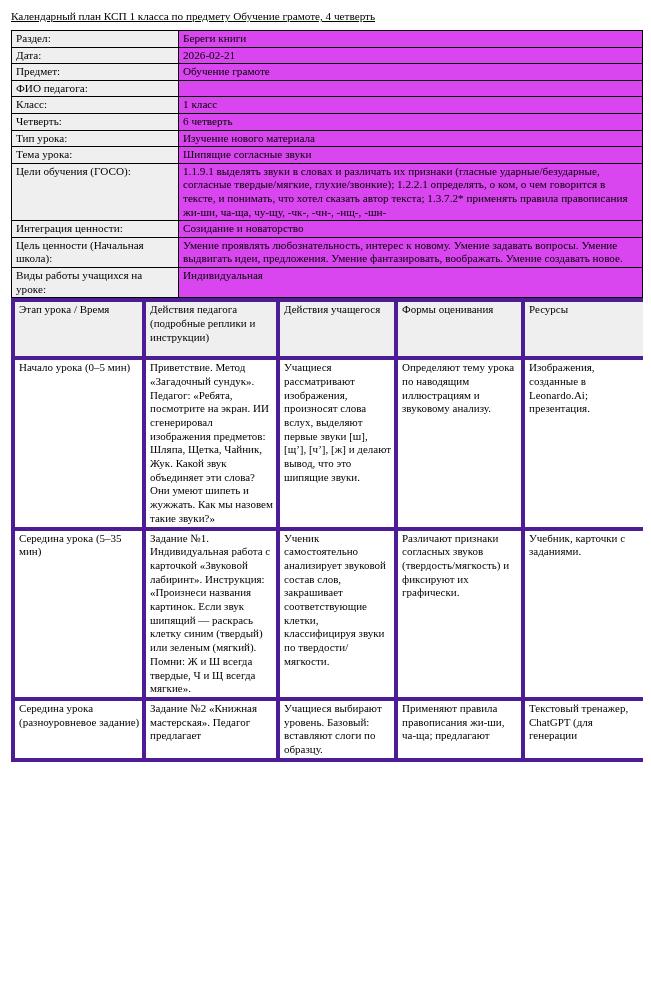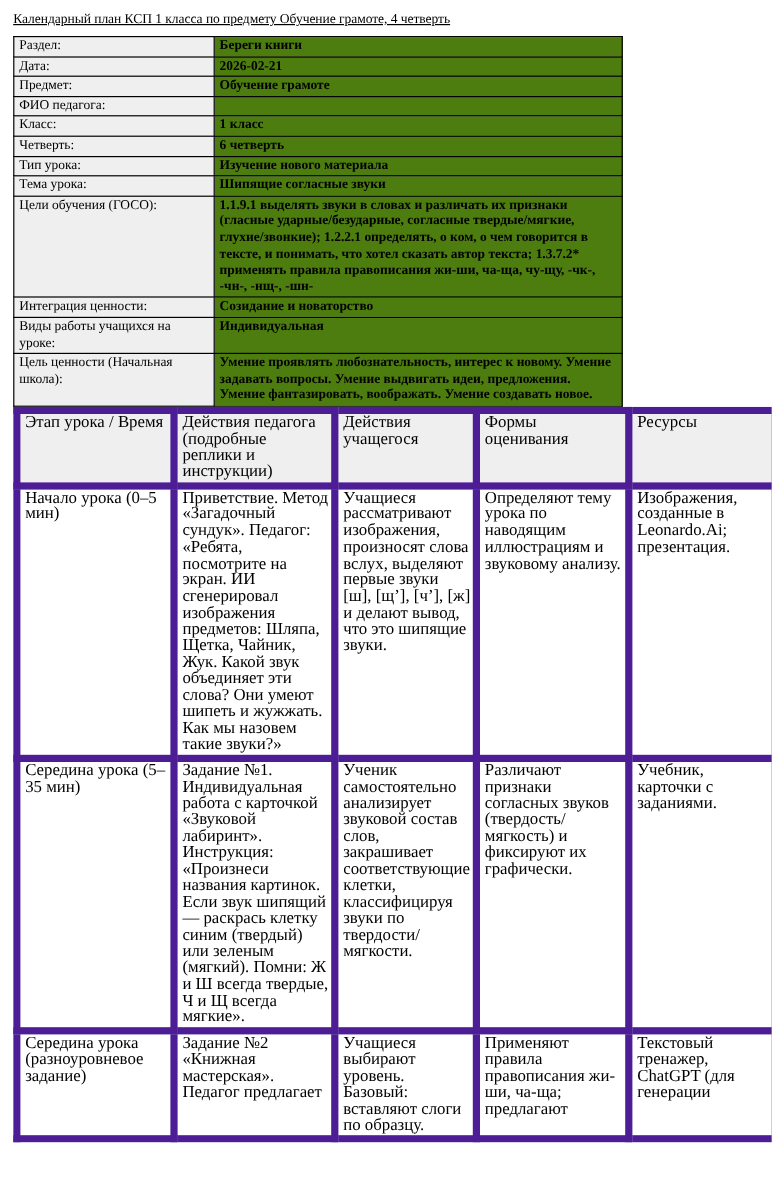--- a/index.html
+++ b/index.html
@@ -38,7 +38,7 @@
   table {
     border-collapse: collapse;
     table-layout: fixed;
-    width: 508px;
+    width: 632px;
     border: 1px solid #000;
   }
   table.meta-table td {

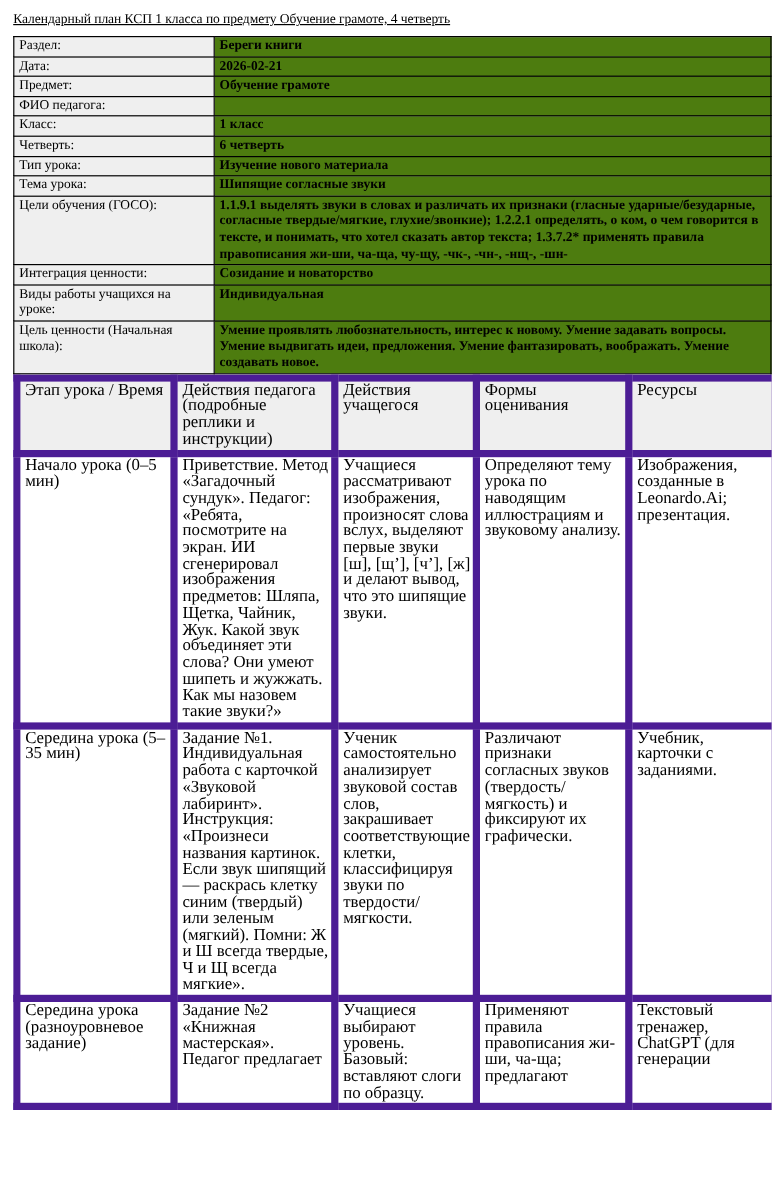--- a/index.html
+++ b/index.html
@@ -55,8 +55,7 @@
     background: #efefef;
   }
   table.meta-table td.value {
-    background: #4d7c0f;
-    font-weight: bold;
+    background: #d946ef;
   }
   table.flow-table td,
   table.flow-table th {

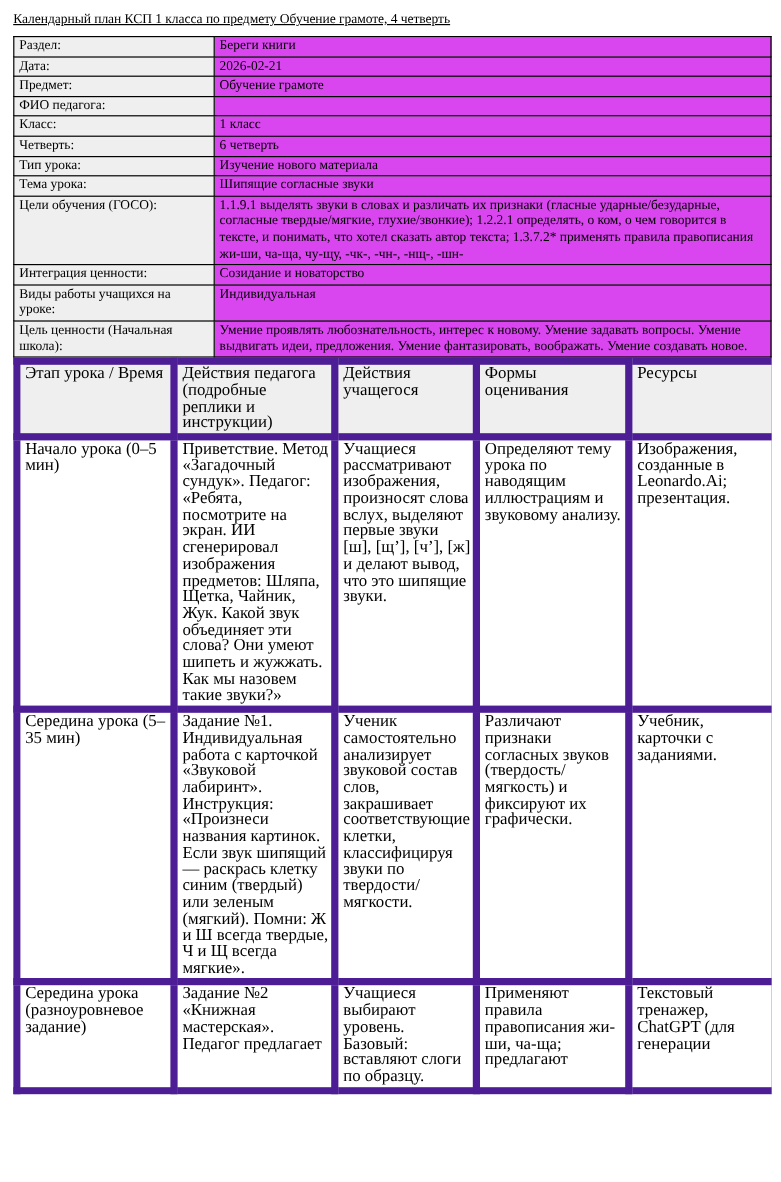--- a/index.html
+++ b/index.html
@@ -135,12 +135,12 @@
           <td class="value">Созидание и новаторство</td>
         </tr>
         <tr>
+          <td class="label">Цель ценности (Начальная школа):</td>
+          <td class="value">Умение проявлять любознательность, интерес к новому. Умение задавать вопросы. Умение выдвигать идеи, предложения. Умение фантазировать, воображать. Умение создавать новое.</td>
+        </tr>
+        <tr>
           <td class="label">Виды работы учащихся на уроке:</td>
           <td class="value">Индивидуальная</td>
-        </tr>
-        <tr>
-          <td class="label">Цель ценности (Начальная школа):</td>
-          <td class="value">Умение проявлять любознательность, интерес к новому. Умение задавать вопросы. Умение выдвигать идеи, предложения. Умение фантазировать, воображать. Умение создавать новое.</td>
         </tr>
       </tbody>
   </table>

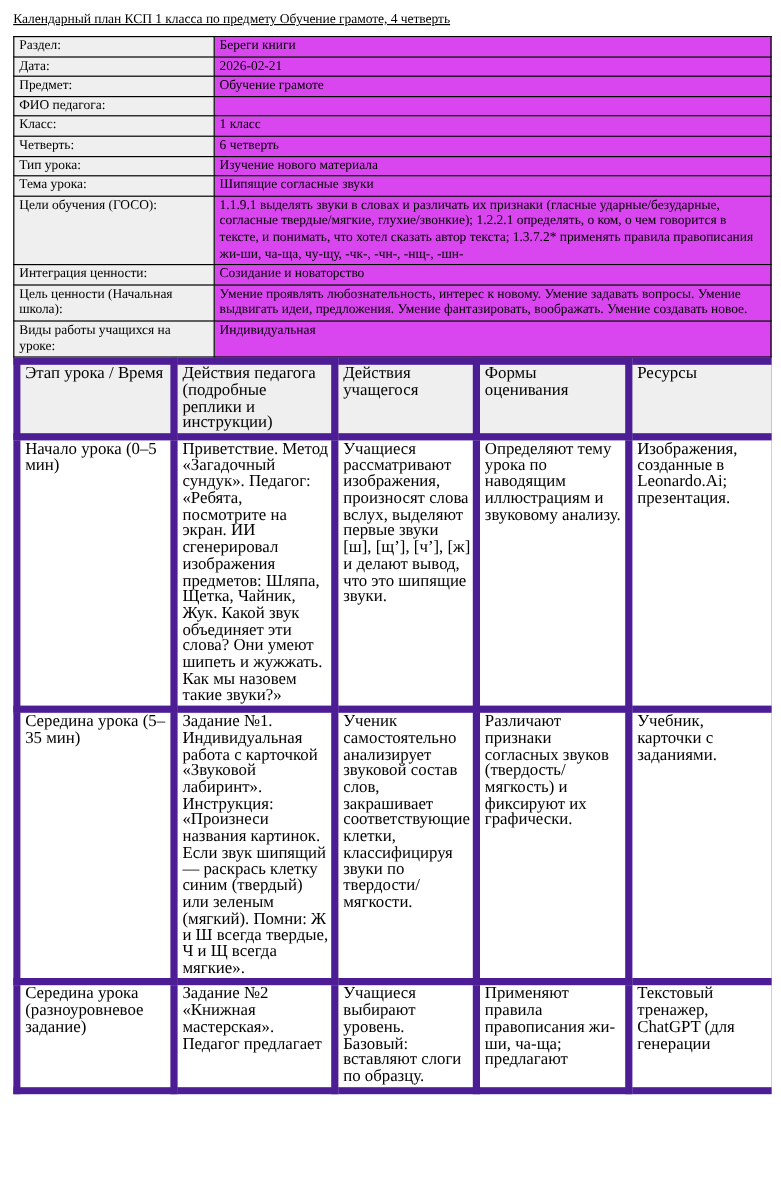--- a/index.html
+++ b/index.html
@@ -59,8 +59,8 @@
   }
   table.flow-table td,
   table.flow-table th {
-    border: 6px solid #4c1d95;
-    font-size: 14px;
+    border: 4px solid #4c1d95;
+    font-size: 11px;
     line-height: 13.7px;
     padding: 1px 2px 1px 4px;
     vertical-align: top;

